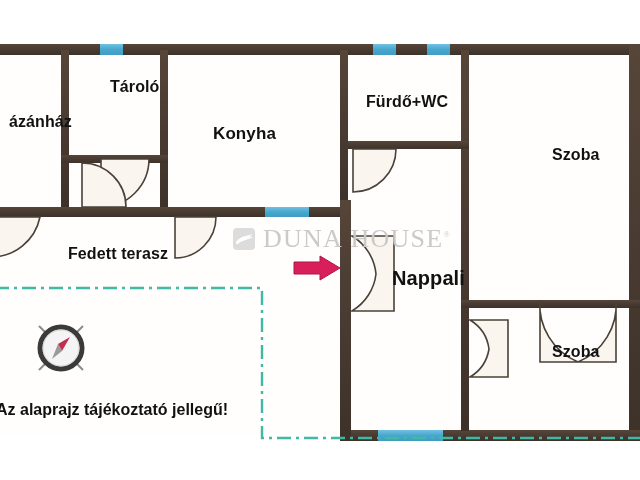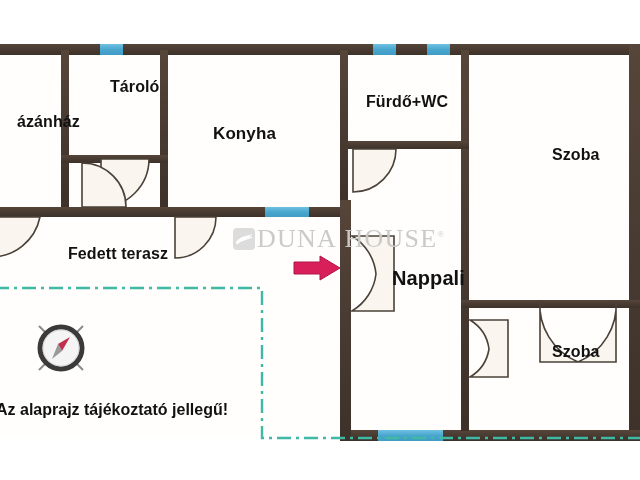--- a/index.html
+++ b/index.html
@@ -174,7 +174,7 @@
     </div>
   </div>
 
-  <div class="room-label" style="left:17px; top:113px; font-size:16px;">ázánház</div>
+  <div class="room-label" style="left:9px; top:113px; font-size:16px;">ázánház</div>
 
   <div class="room-label" style="left:74px; top:78px; font-size:16px;margin-left:36px;">Tároló</div>
 

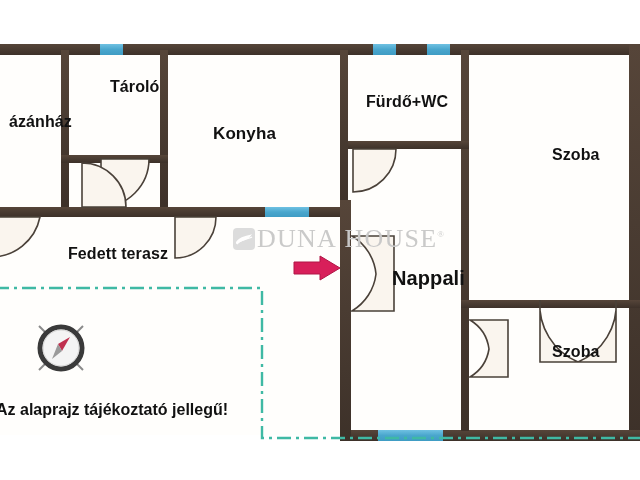--- a/index.html
+++ b/index.html
@@ -44,6 +44,7 @@
     position: absolute;
     display: flex;
     align-items: center;
+    gap: 6px;
     opacity: 0.98;
   }
   .wm-text {

